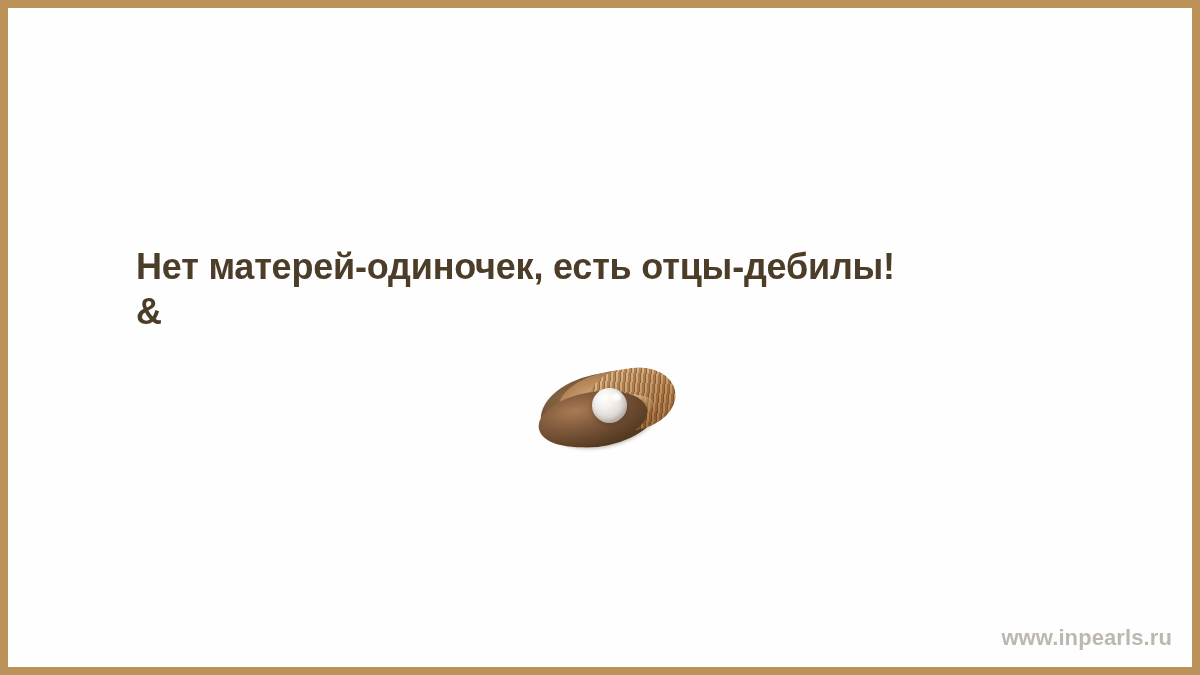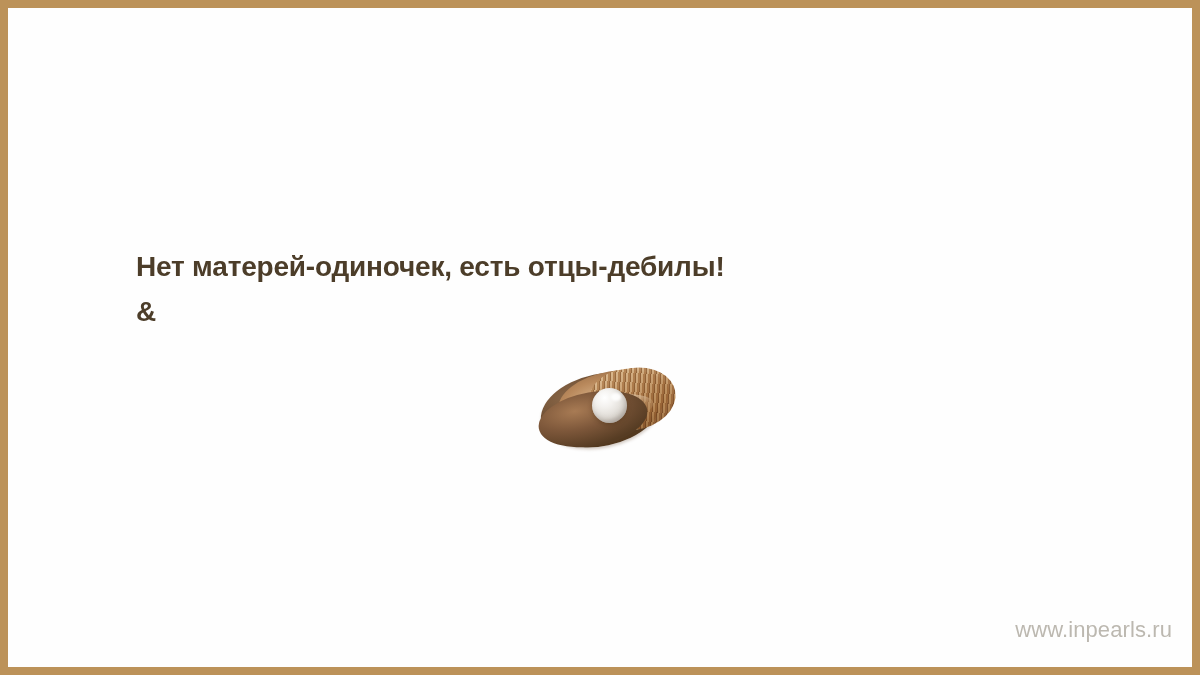--- a/index.html
+++ b/index.html
@@ -33,7 +33,7 @@
   .quote-text {
     margin: 0;
     font-family: "Liberation Sans", sans-serif;
-    font-size: 28px;
+    font-size: 36px;
     font-weight: bold;
     line-height: 45px;
     color: #4c3d29;

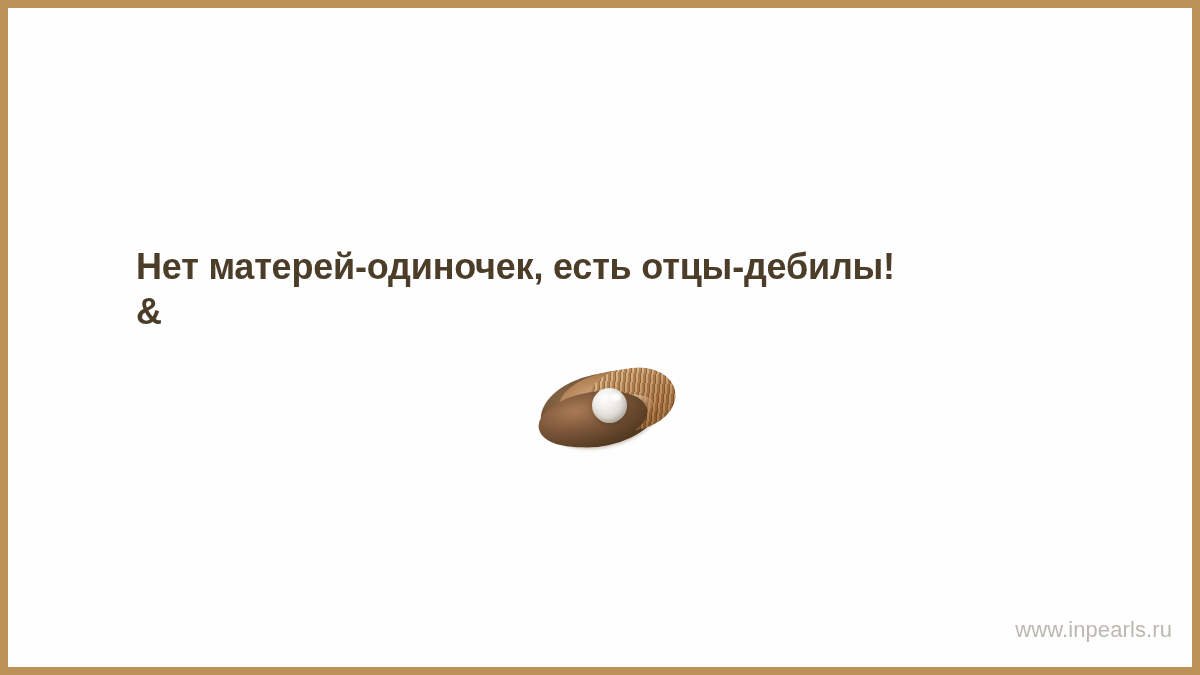--- a/index.html
+++ b/index.html
@@ -163,10 +163,10 @@
   .footer-right {
     position: absolute;
     right: 20px;
-    bottom: 24px;
+    bottom: 16px;
     font-family: "Liberation Sans", sans-serif;
     font-size: 22px;
-    font-weight: normal;
+    font-weight: bold;
     color: #bcb8b0;
     letter-spacing: 0.1px;
   }

